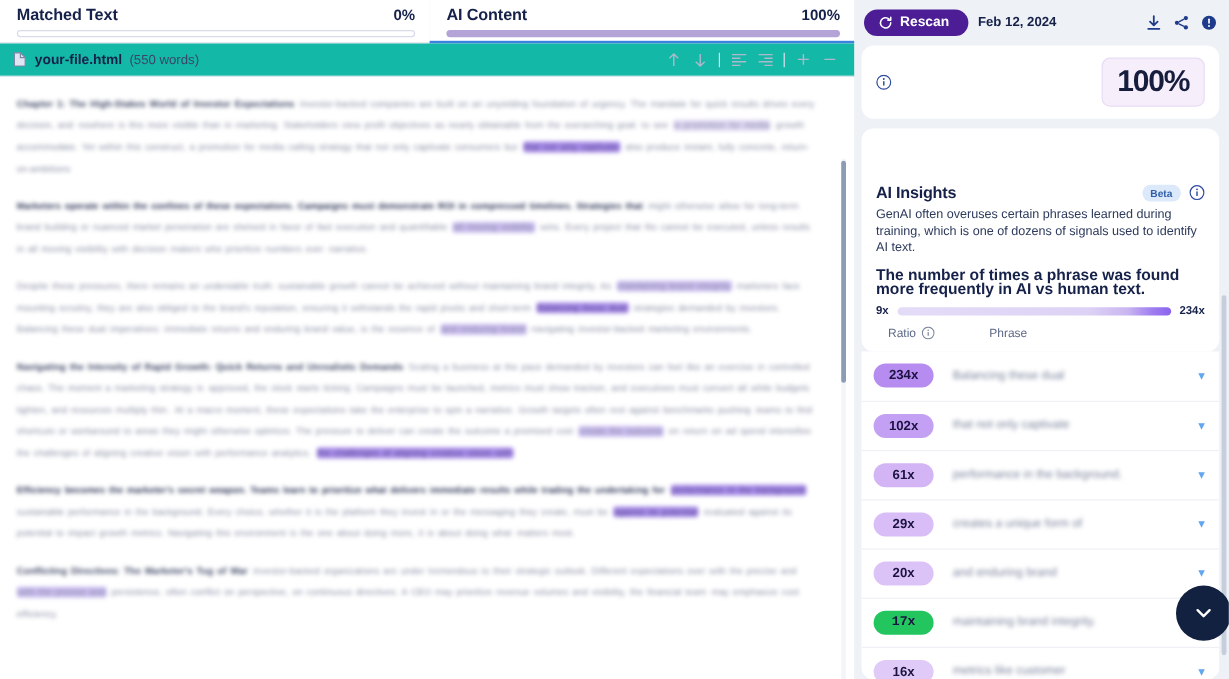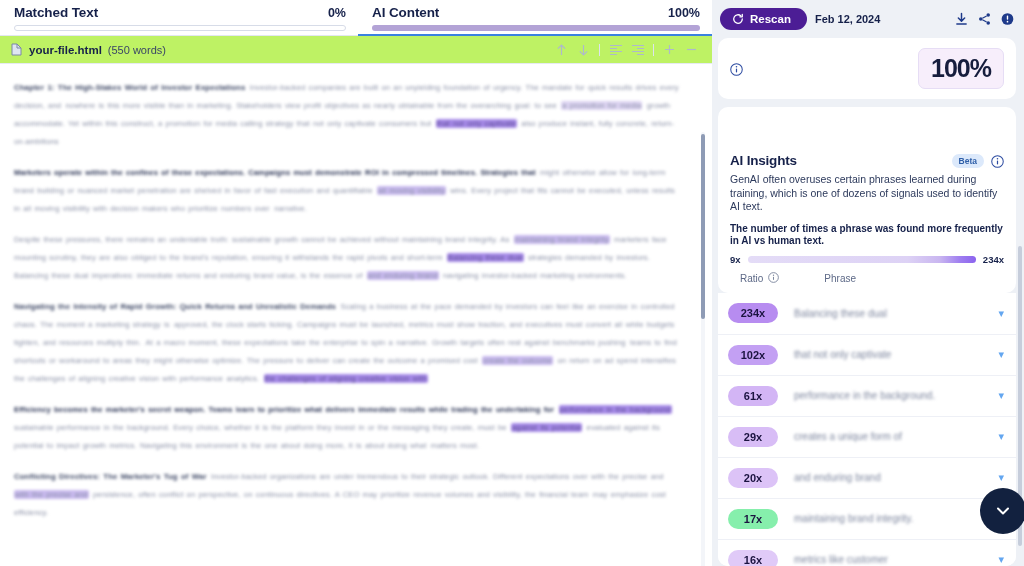--- a/index.html
+++ b/index.html
@@ -48,7 +48,7 @@
 
   
   .file-bar {
-    height: 28px; background: #bef264;
+    height: 28px; background: #14b8a6;
     display: flex; align-items: center; justify-content: space-between;
     padding: 0 14px 0 10px;
     border-bottom: 1px solid #e6eaf2;

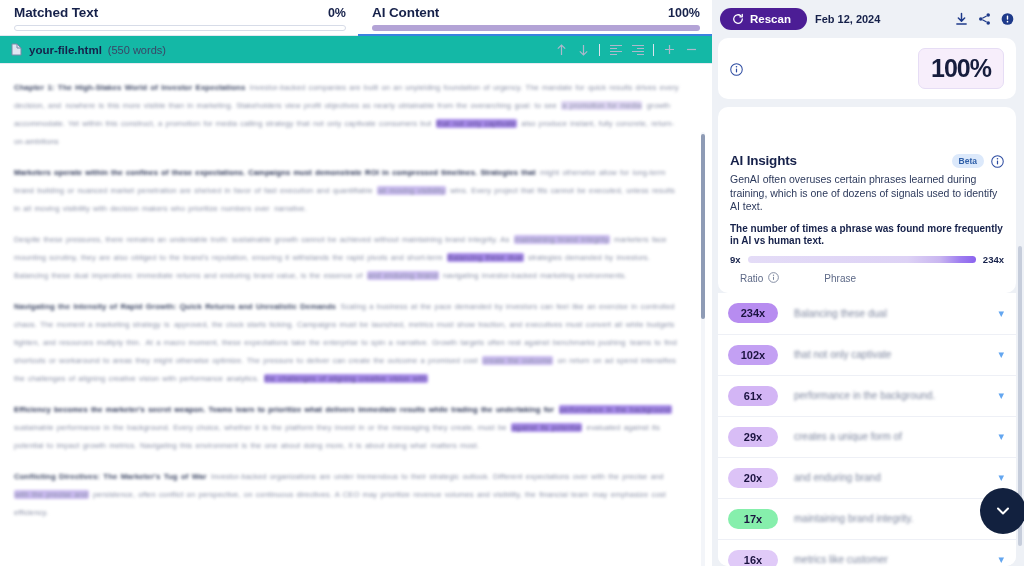--- a/index.html
+++ b/index.html
@@ -138,7 +138,7 @@
     margin-left: auto; margin-right: 7px;
   }
   .insight-desc { font-size: 10.5px; color: #2d3a5c; line-height: 13.5px; margin-top: 5px; }
-  .insight-note { font-size: 10px; color: #16214a; font-weight: bold; line-height: 12px; margin-top: 9px; }
+  .insight-note { font-size: 13px; color: #16214a; font-weight: bold; line-height: 12px; margin-top: 9px; }
 
   .scale-row { display: flex; align-items: center; gap: 7px; margin-top: 7px; }
   .scale-lab { font-size: 9.5px; font-weight: bold; color: #16214a; }

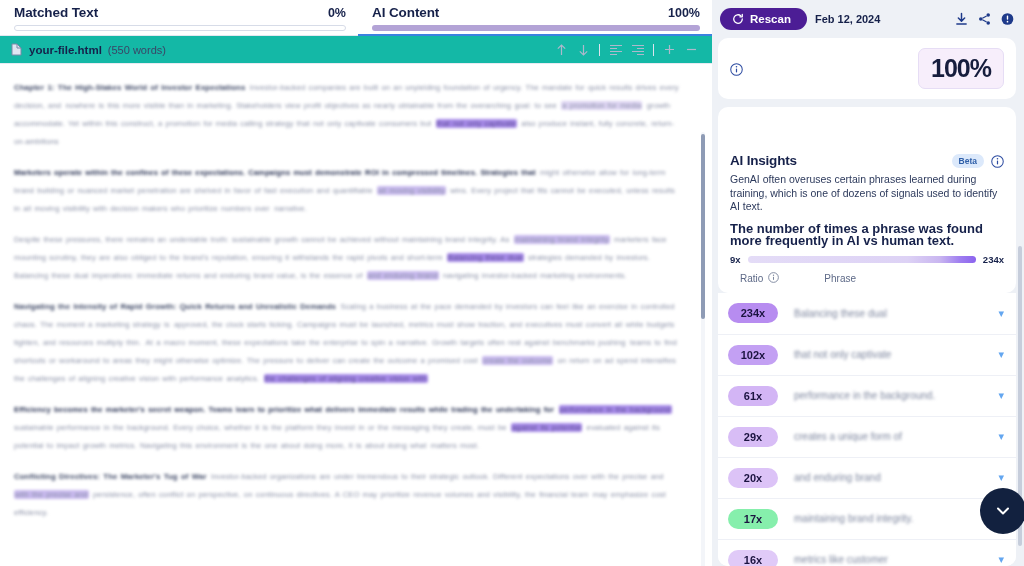--- a/index.html
+++ b/index.html
@@ -431,7 +431,7 @@
         <span class="chev">▾</span>
       </div>
       <div class="row">
-        <span class="ratio" style="background:#86efac;">17x</span>
+        <span class="ratio" style="background:#22c55e;font-family:Liberation Mono, monospace;">17x</span>
         <span class="phrase">maintaining brand integrity.</span>
         <span class="chev">▾</span>
       </div>

